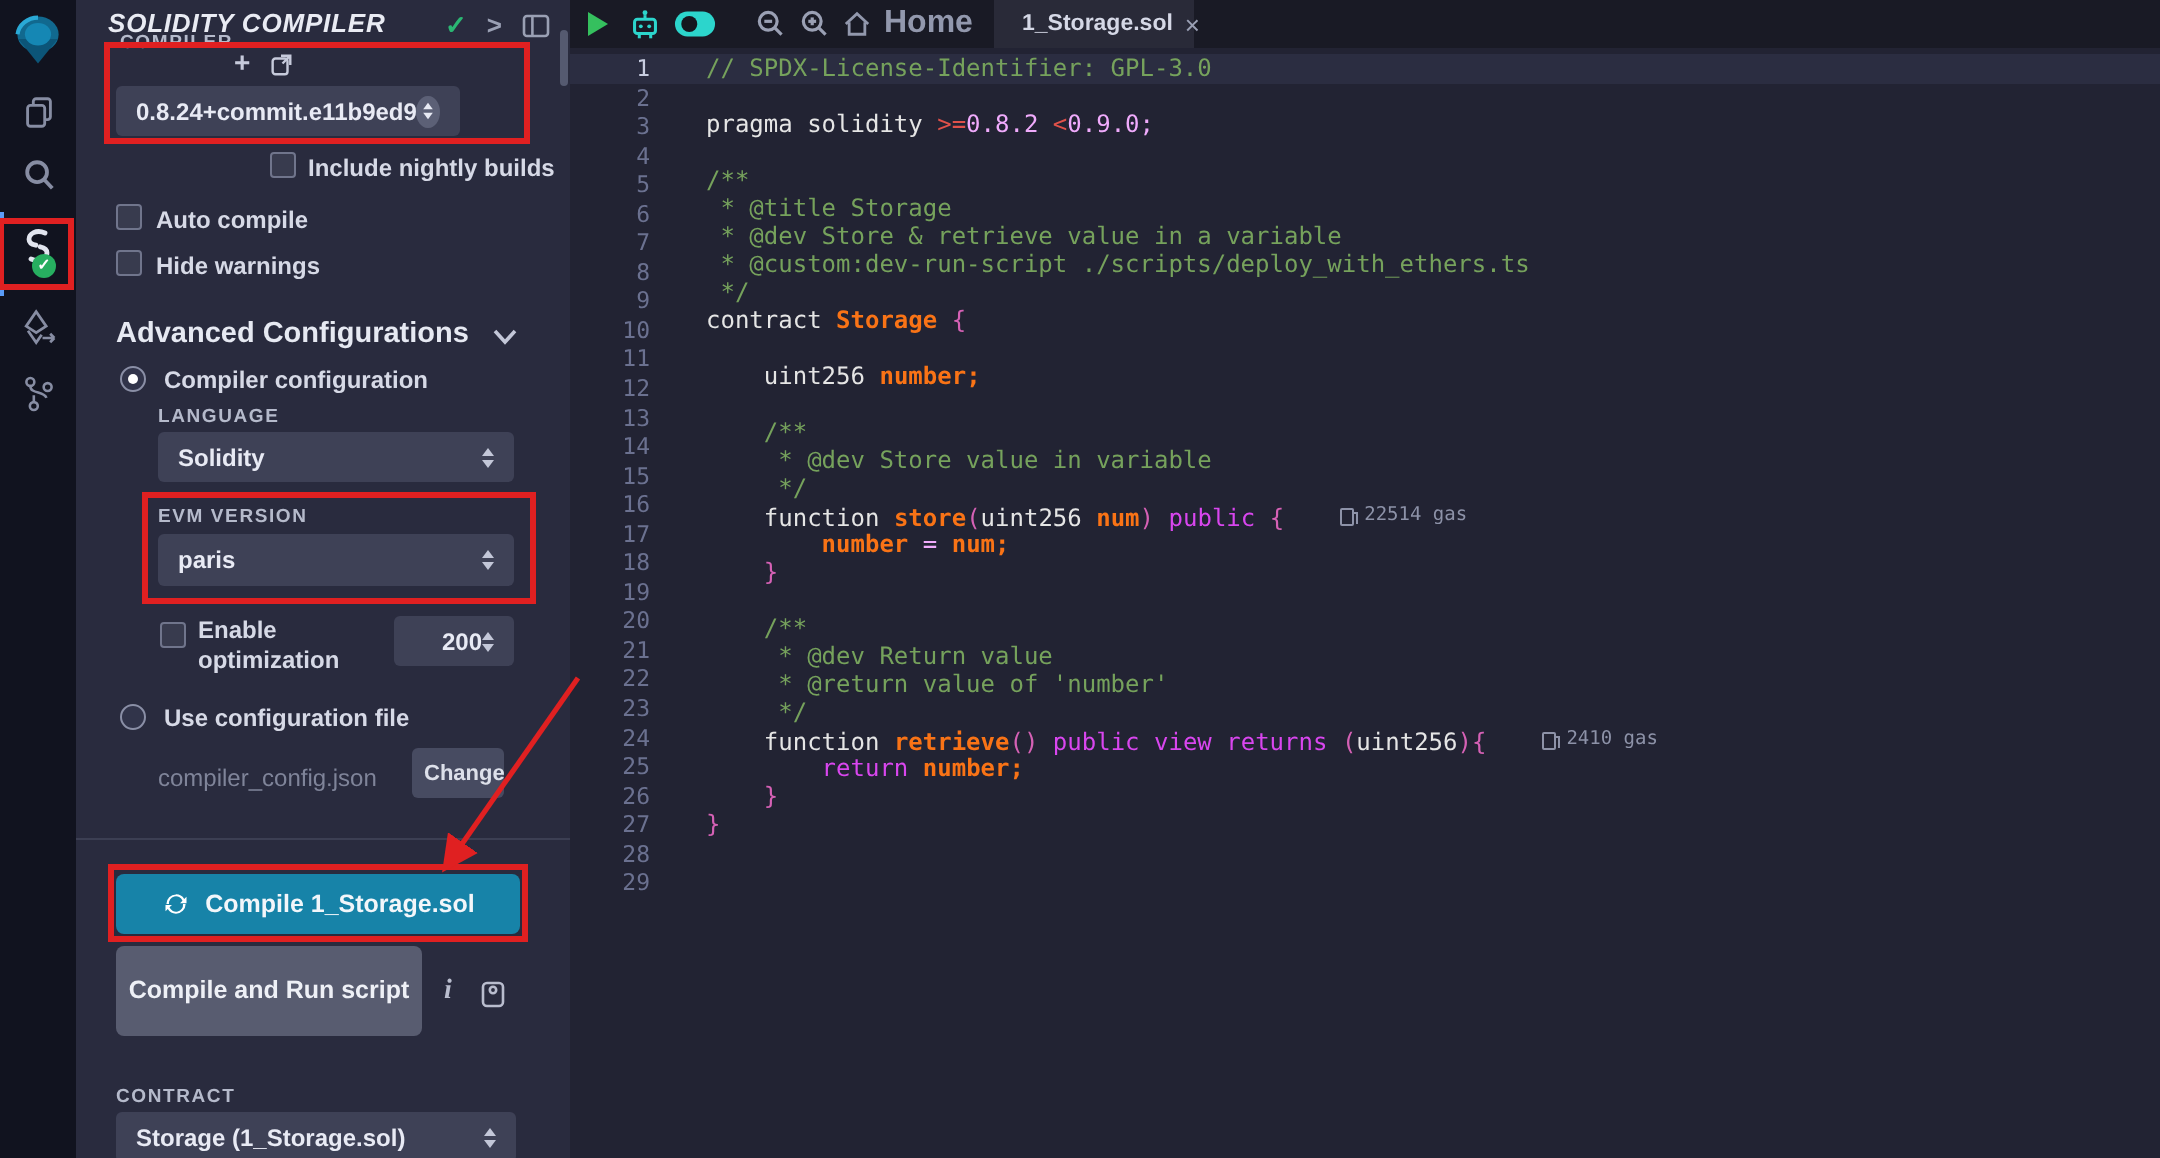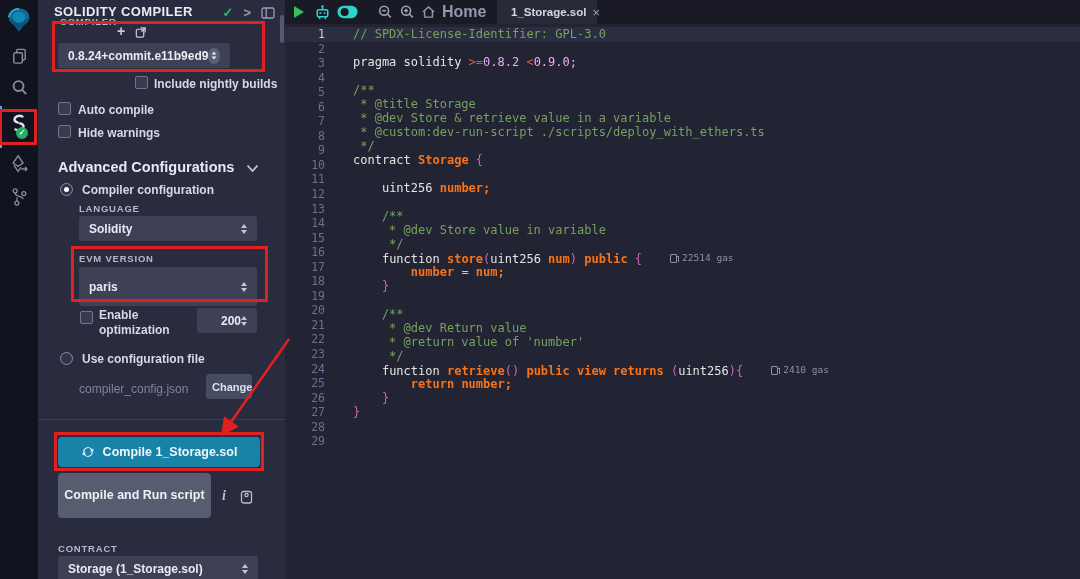--- a/index.html
+++ b/index.html
@@ -16,7 +16,7 @@
 
   
   .sidepanel{position:absolute;left:38px;top:0;width:247px;height:579px;background:#292b3e;z-index:4;}
-  .sp-title{position:absolute;left:16px;top:4px;font-size:13px;font-weight:bold;letter-spacing:.4px;color:#e9ebf3;}
+  .sp-title{position:absolute;left:16px;top:4px;font-size:13px;font-weight:bold;letter-spacing:.4px;color:#e9ebf3;font-style:italic;}
   .sp-hicons{position:absolute;right:10px;top:5px;display:flex;gap:10px;align-items:center;}
   .check-glyph{color:#2bb673;font-size:13px;font-weight:bold;}
   .chev-right{color:#9aa0b4;font-size:13px;font-weight:bold;}

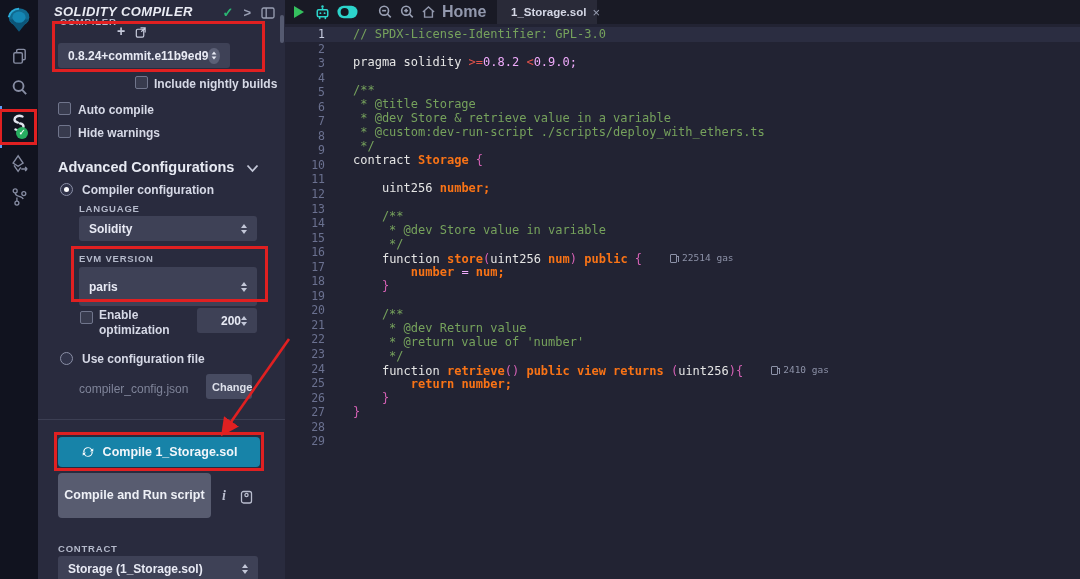--- a/index.html
+++ b/index.html
@@ -70,7 +70,7 @@
   .tok-cm{color:#76a25c;}
   .tok-kw{color:#e5e5e5;}
   .tok-op{color:#e0514a;}
-  .tok-md{color:#f97316;font-weight:bold;}
+  .tok-md{color:#d946ef;}
   .tok-br{color:#d561b5;}
   .tok-id{color:#f97316;font-weight:bold;}
   .tok-pl{color:#f0abfc;}

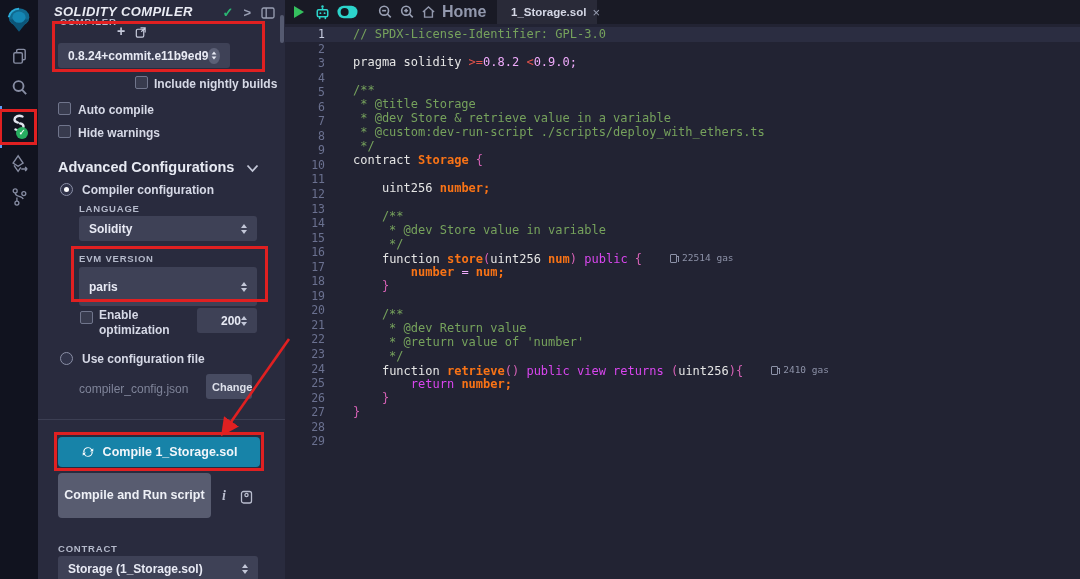--- a/index.html
+++ b/index.html
@@ -186,7 +186,7 @@
     </div>
 
     <div class="lbl" style="position:absolute;left:41px;top:253px;">EVM VERSION</div>
-    <div class="dropdown" style="left:41px;top:267px;width:178px;height:39px;">
+    <div class="dropdown" style="left:41px;top:267px;width:178px;height:26px;">
       <span>paris</span>
       <span class="dd-arrows">
           <span class="tri-up"></span>

